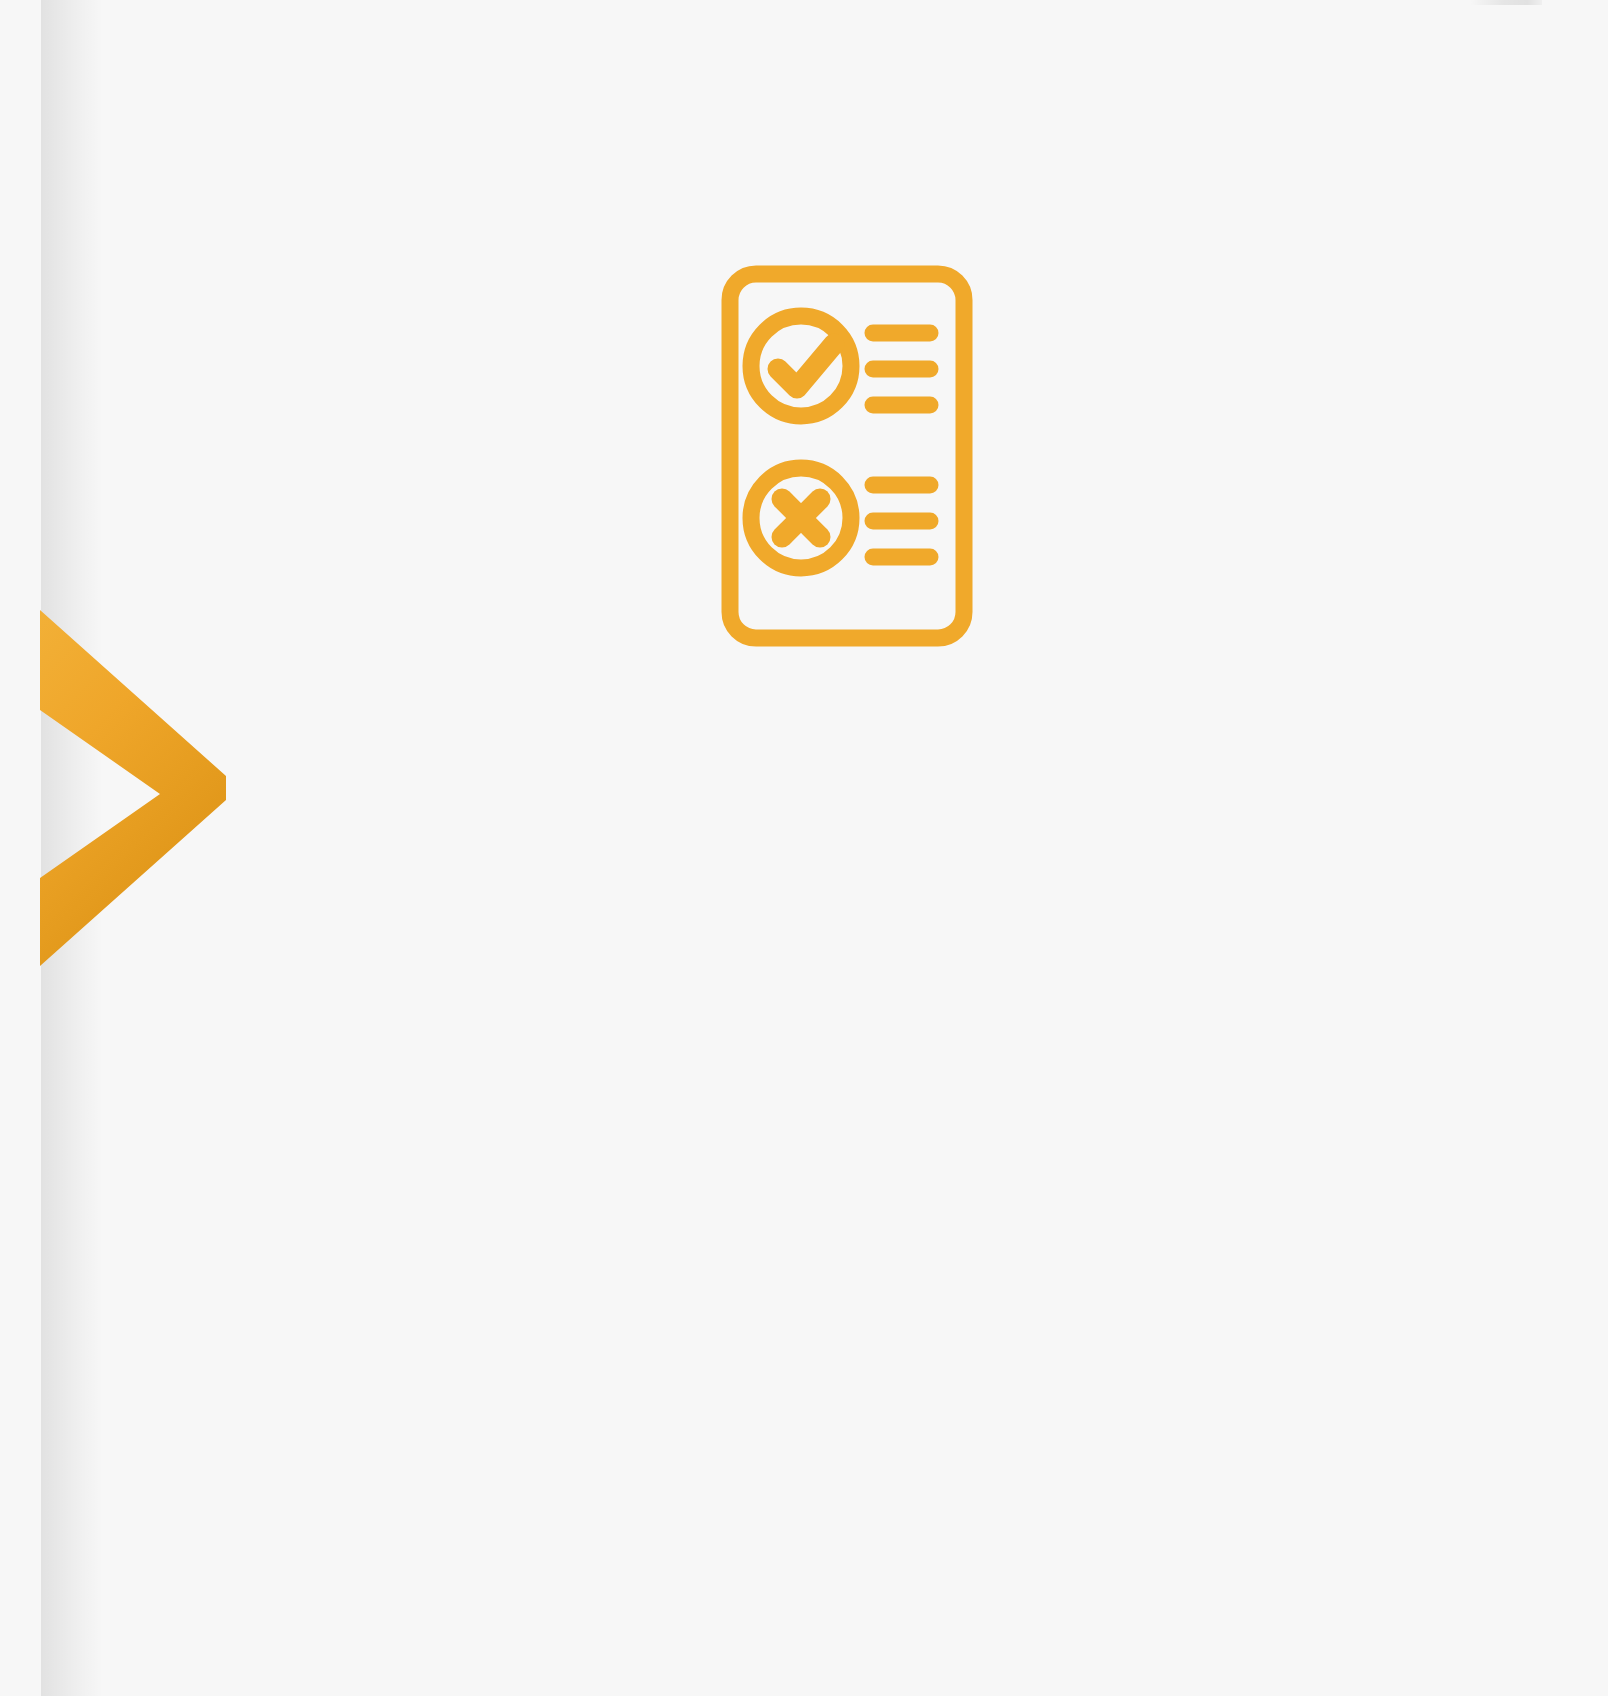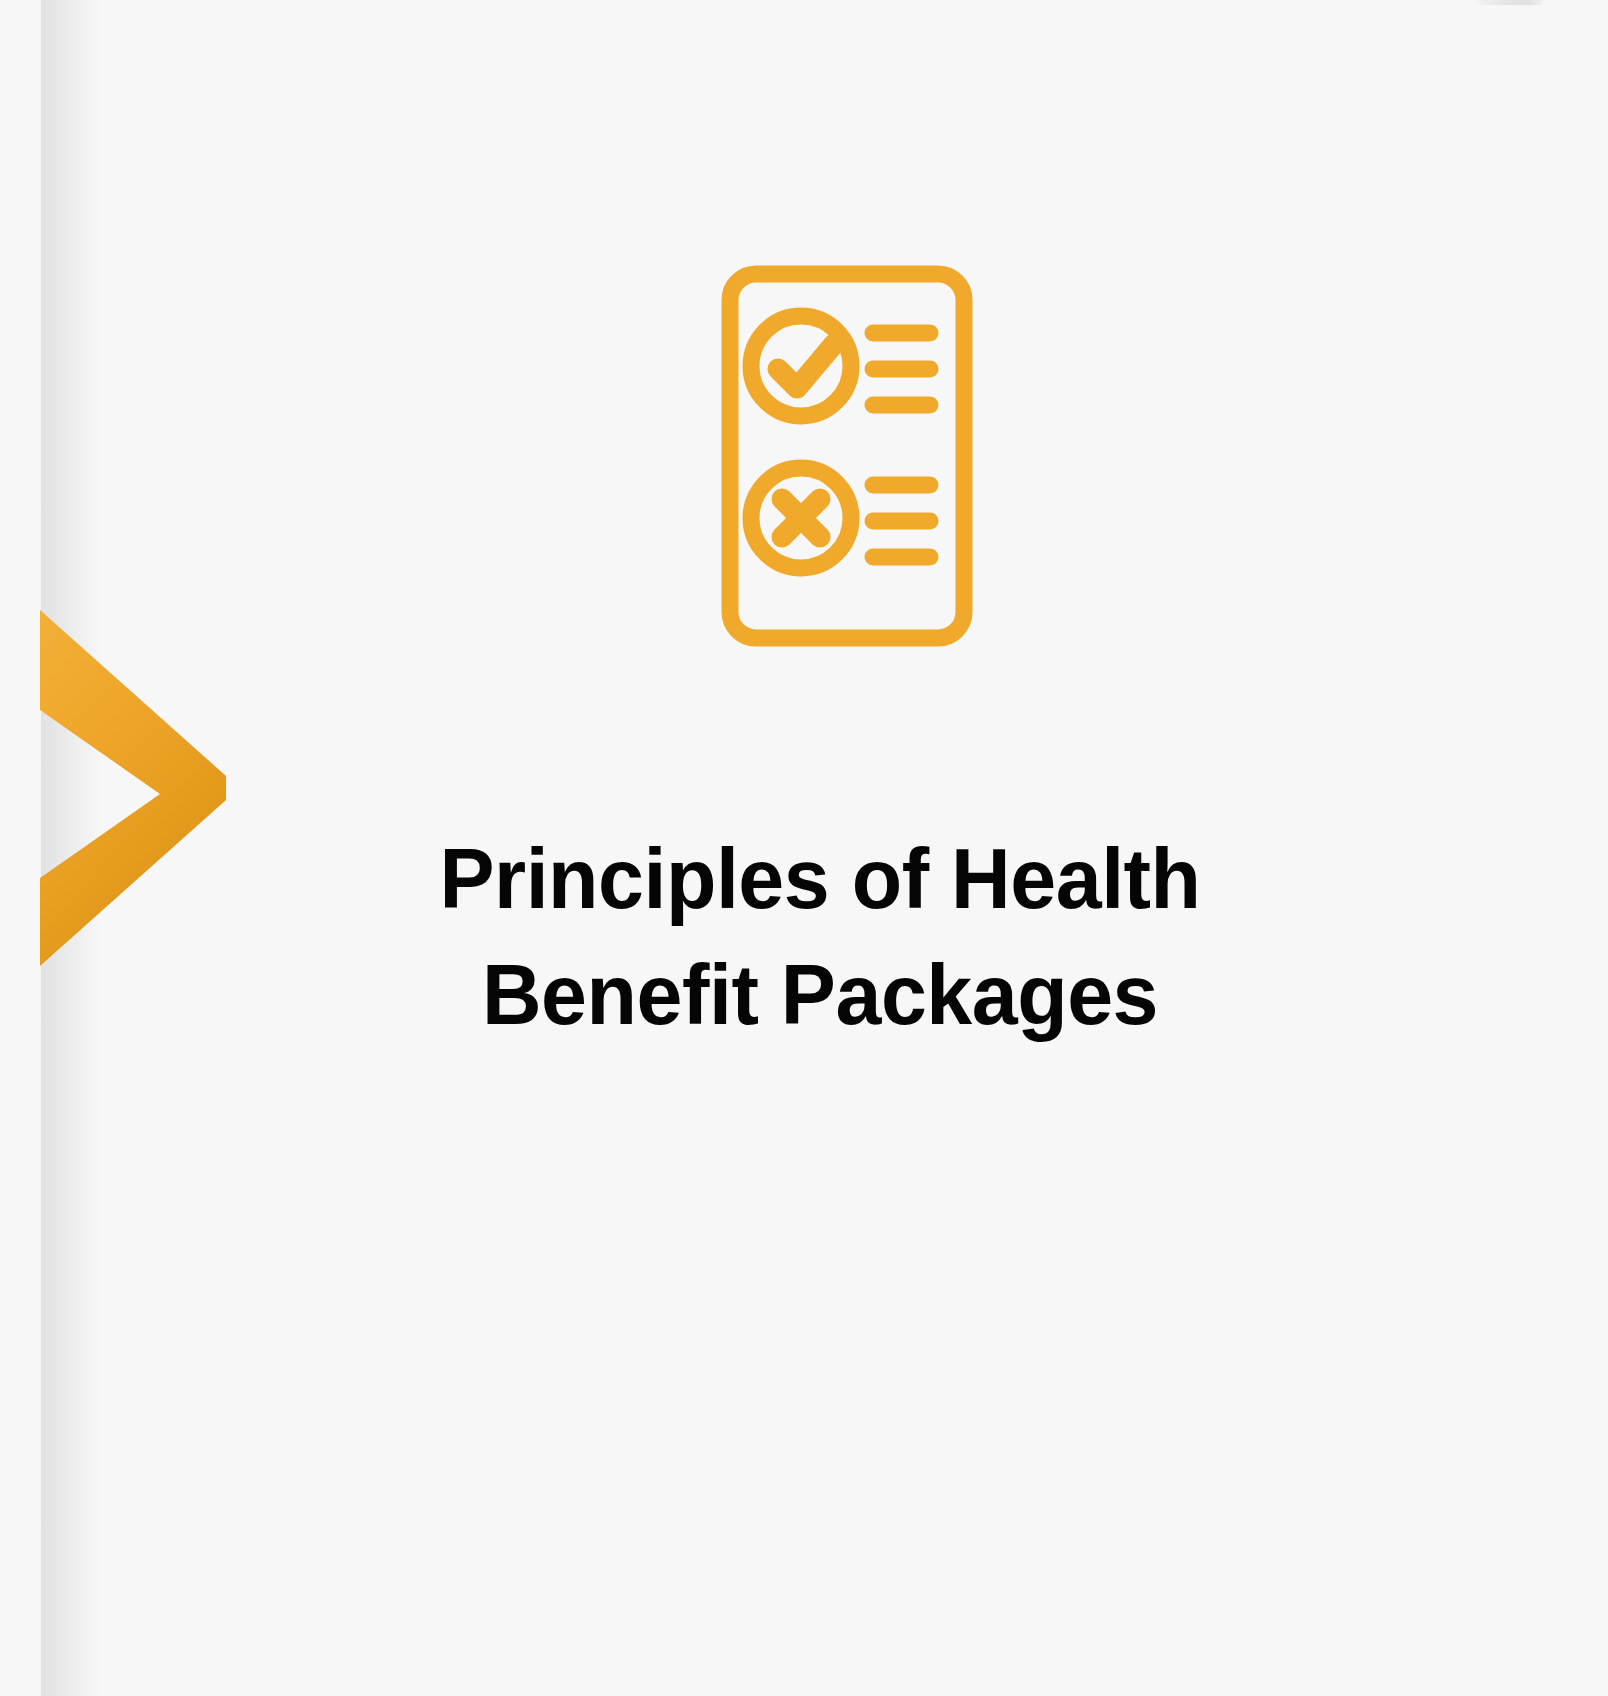--- a/index.html
+++ b/index.html
@@ -151,10 +151,6 @@
     </svg>
   </div>
 
-  <div class="title-block">
-    <div class="title-line">Principles of Health</div>
-    <div class="title-line">Benefit Packages</div>
-  </div>
 
 </div>
 

